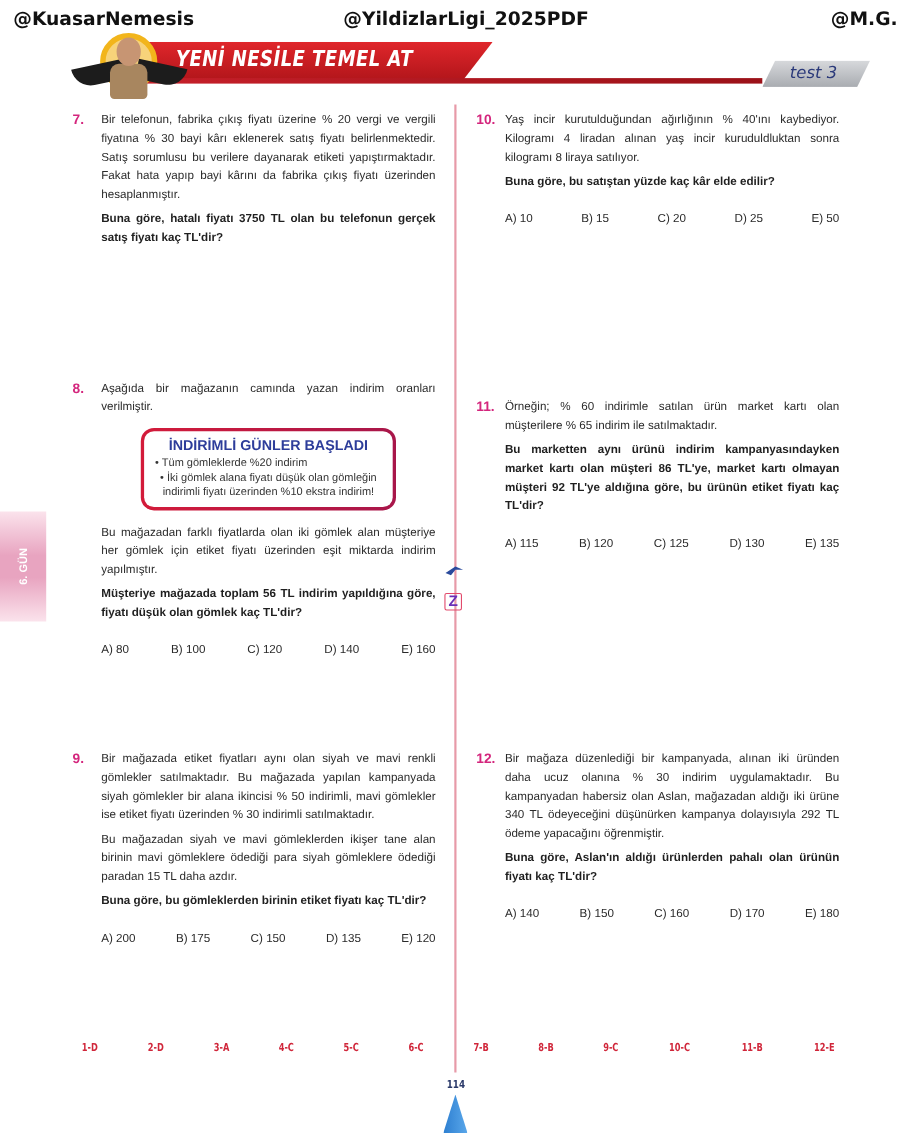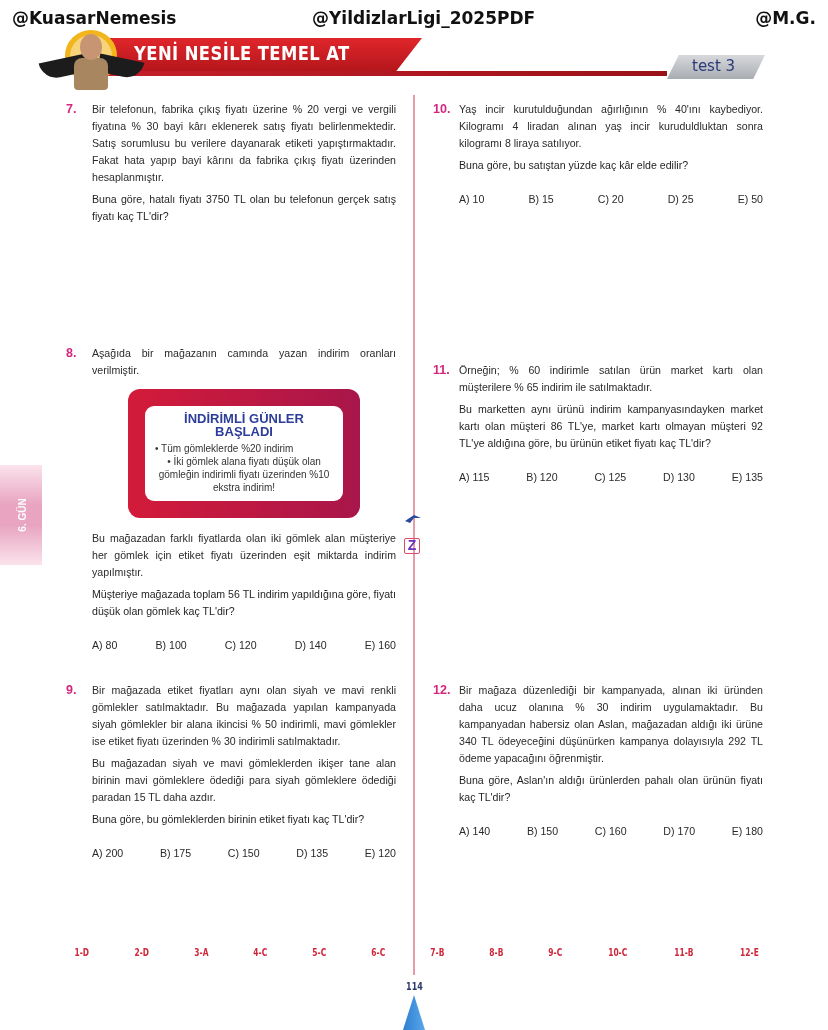--- a/index.html
+++ b/index.html
@@ -16,7 +16,7 @@
   .wm.center { left: 312px; }
   .wm.right { right: 12px; }
 
-  .banner { position: absolute; top: 30px; left: 12px; width: 790px; height: 70px; }
+  .banner { position: absolute; top: 30px; left: 38px; width: 790px; height: 70px; font-style: italic; }
   .banner .red-bar {
     position: absolute; left: 80px; top: 8px; width: 330px; height: 34px;
     background: linear-gradient(180deg, #e0262b 0%, #b3161b 100%);

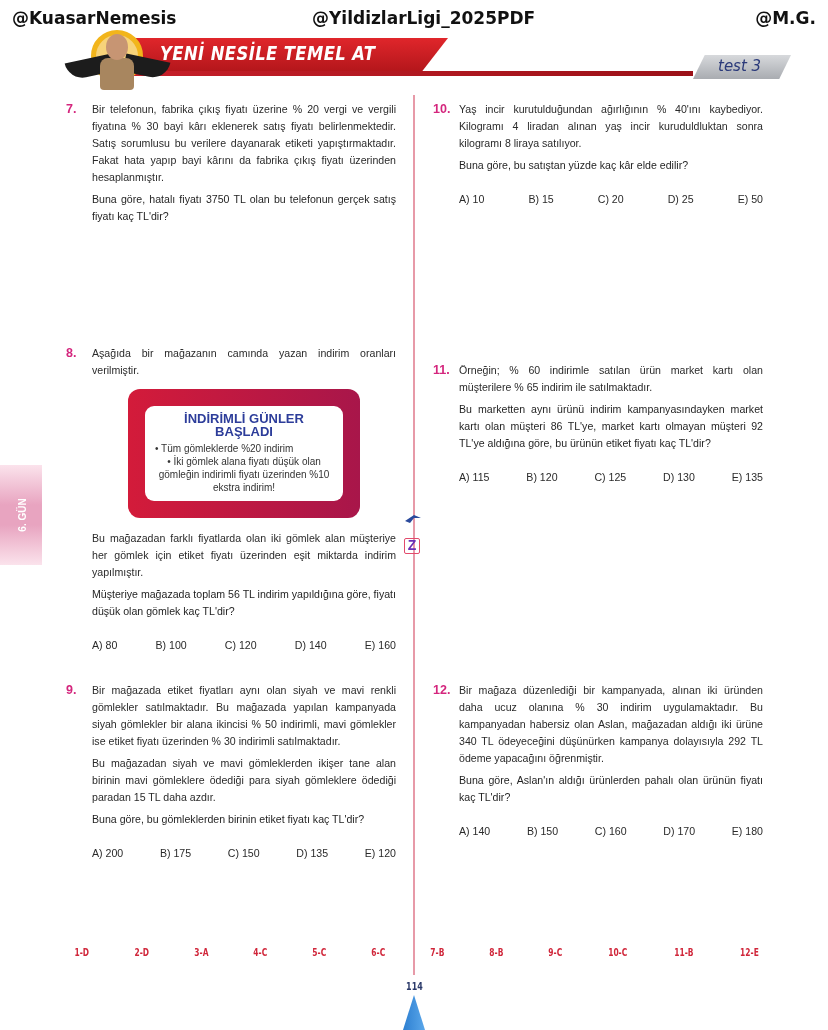--- a/index.html
+++ b/index.html
@@ -87,7 +87,7 @@
   }
   .q .body { margin-left: 26px; }
   .q p { text-align: justify; margin-bottom: 5px; }
-  .q p.stem { font-weight: normal; color: #1f1f1f; margin-top: 2px; }
+  .q p.stem { font-weight: bold; color: #1f1f1f; margin-top: 2px; }
   .q .choices { display: flex; justify-content: space-between; margin-top: 17px; }
   .q .choices span { white-space: nowrap; }
   .left-col { left: 66px; width: 330px; }

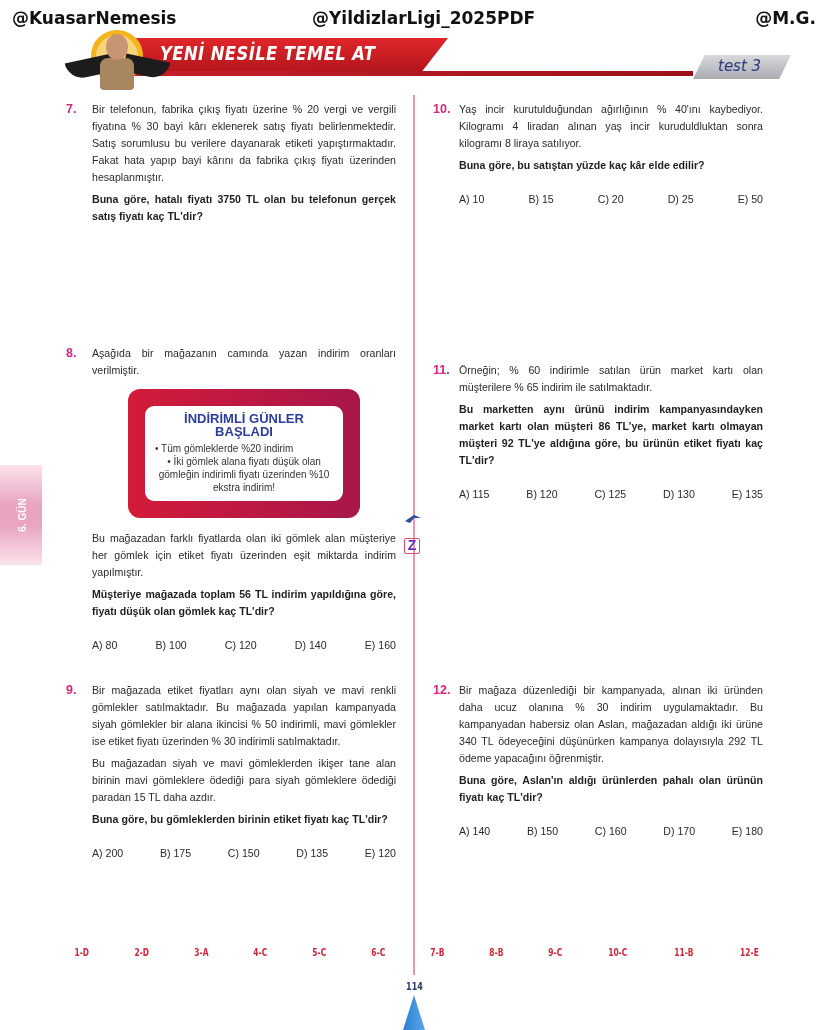--- a/index.html
+++ b/index.html
@@ -94,7 +94,7 @@
   .right-col { left: 433px; width: 330px; }
 
   .sign {
-    margin: 10px 0 12px 36px; width: 232px; padding: 17px;
+    margin: 10px 0 12px 36px; width: 232px; padding: 3px;
     border-radius: 12px; background: linear-gradient(90deg, #d31b3a, #a8164a);
   }
   .sign-inner {

